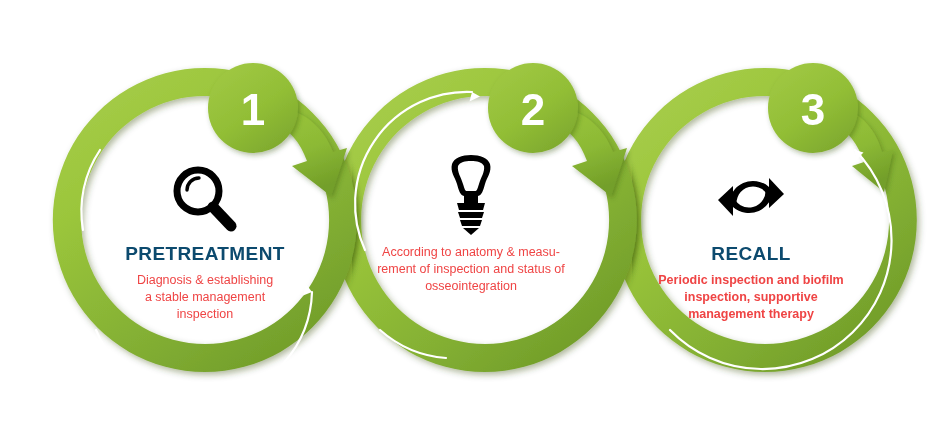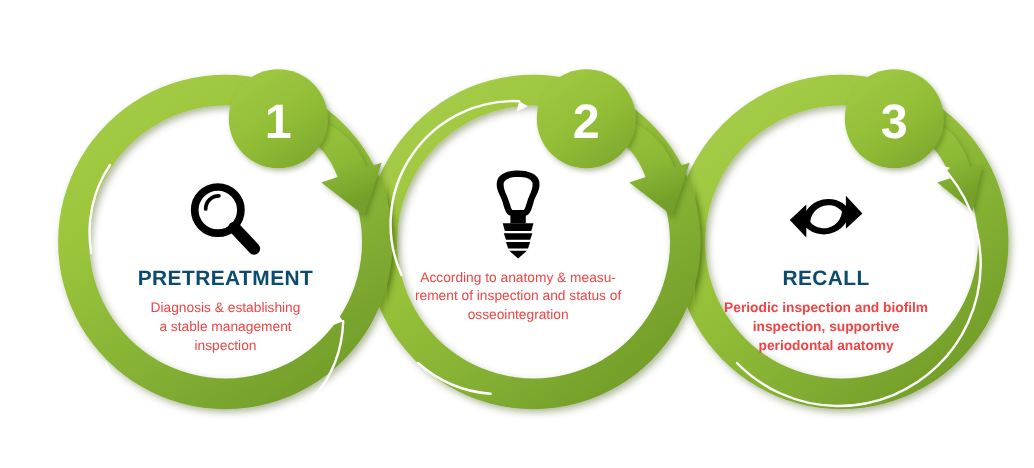--- a/index.html
+++ b/index.html
@@ -292,7 +292,7 @@
     <div class="step-desc" style="width:212px;font-weight:bold;">
       <div>Periodic inspection and biofilm</div>
       <div>inspection, supportive</div>
-      <div>periodontal anatomy</div>
+      <div>management therapy</div>
     </div>
   </div>
 

